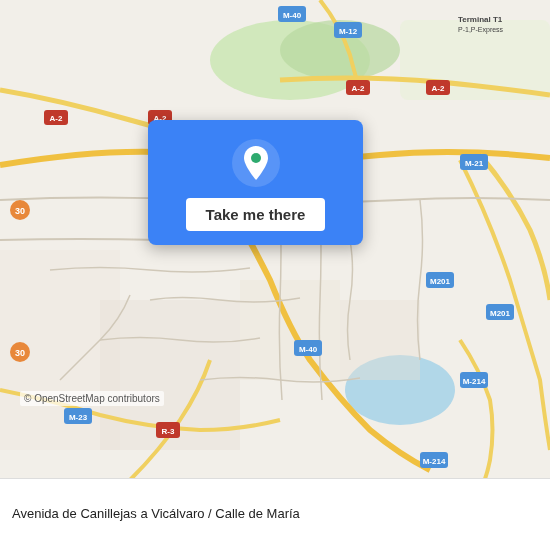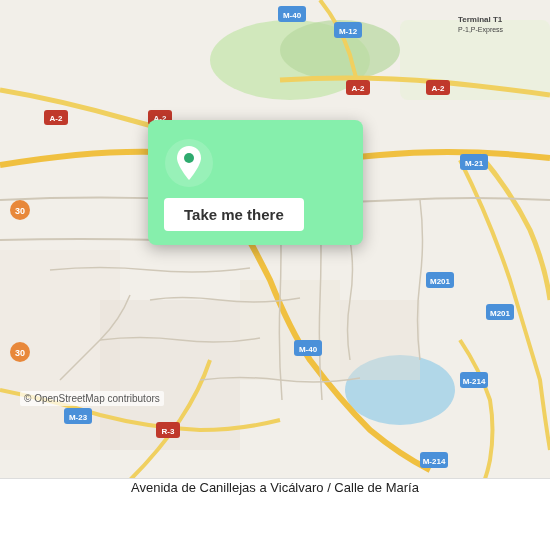--- a/index.html
+++ b/index.html
@@ -34,11 +34,11 @@
       top: 120px;
       left: 148px;
       width: 215px;
-      background: #86efac;
+      background: #3b82f6;
       border-radius: 8px;
       display: flex;
       flex-direction: column;
-      align-items: flex-start;
+      align-items: center;
       padding: 18px 16px 14px;
       box-shadow: 0 4px 16px rgba(0,0,0,0.3);
       cursor: pointer;

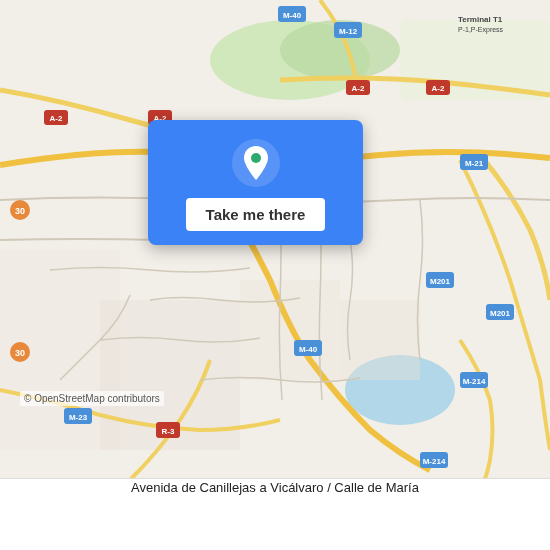--- a/index.html
+++ b/index.html
@@ -76,7 +76,6 @@
       align-items: center;
       padding: 0 12px;
       z-index: 20;
-      flex-direction: column;
     }
 
     .bottom-bar-text {

